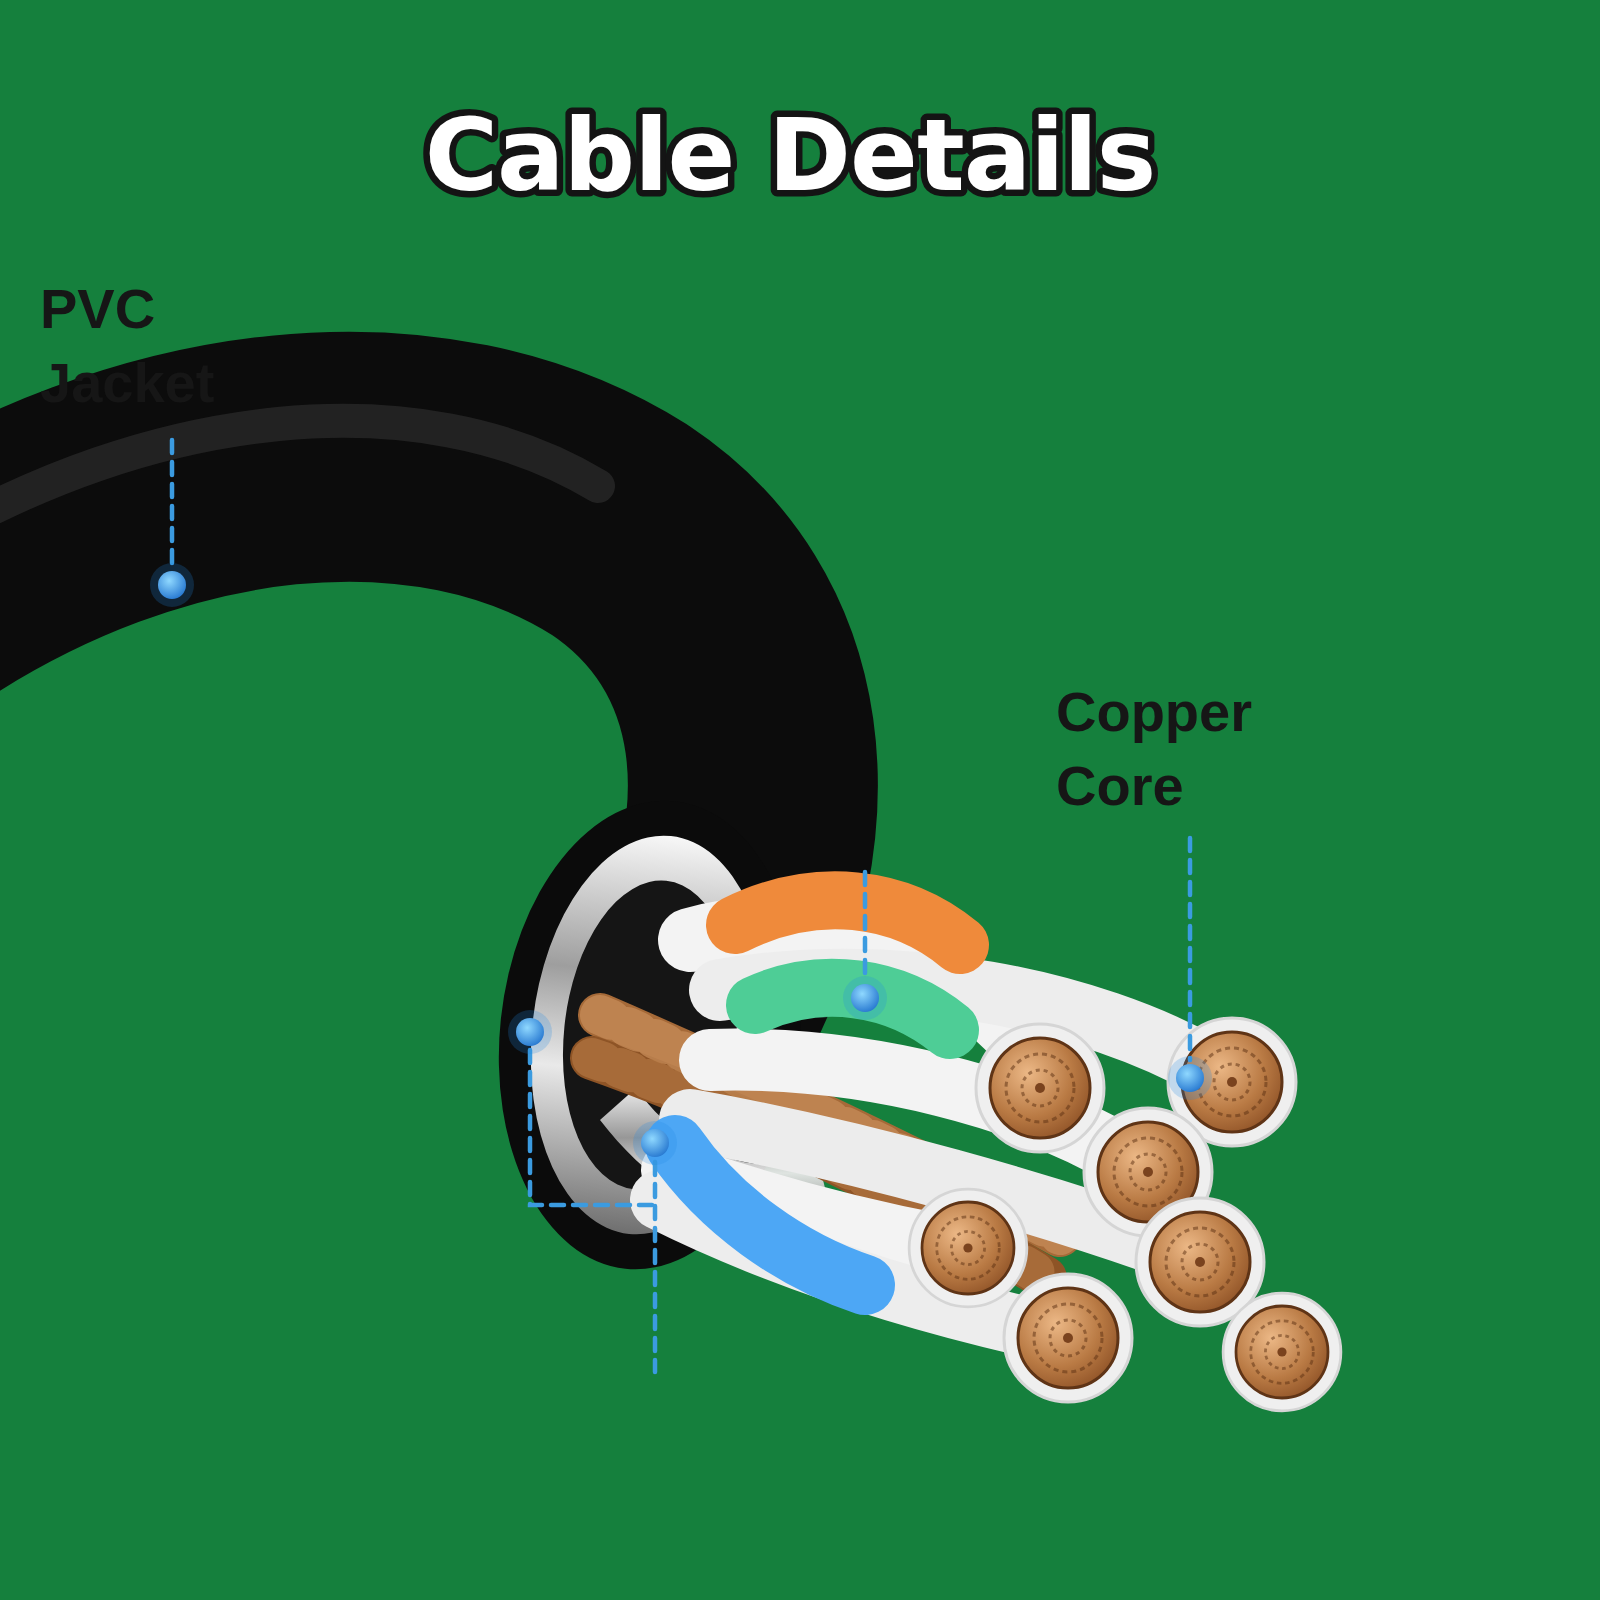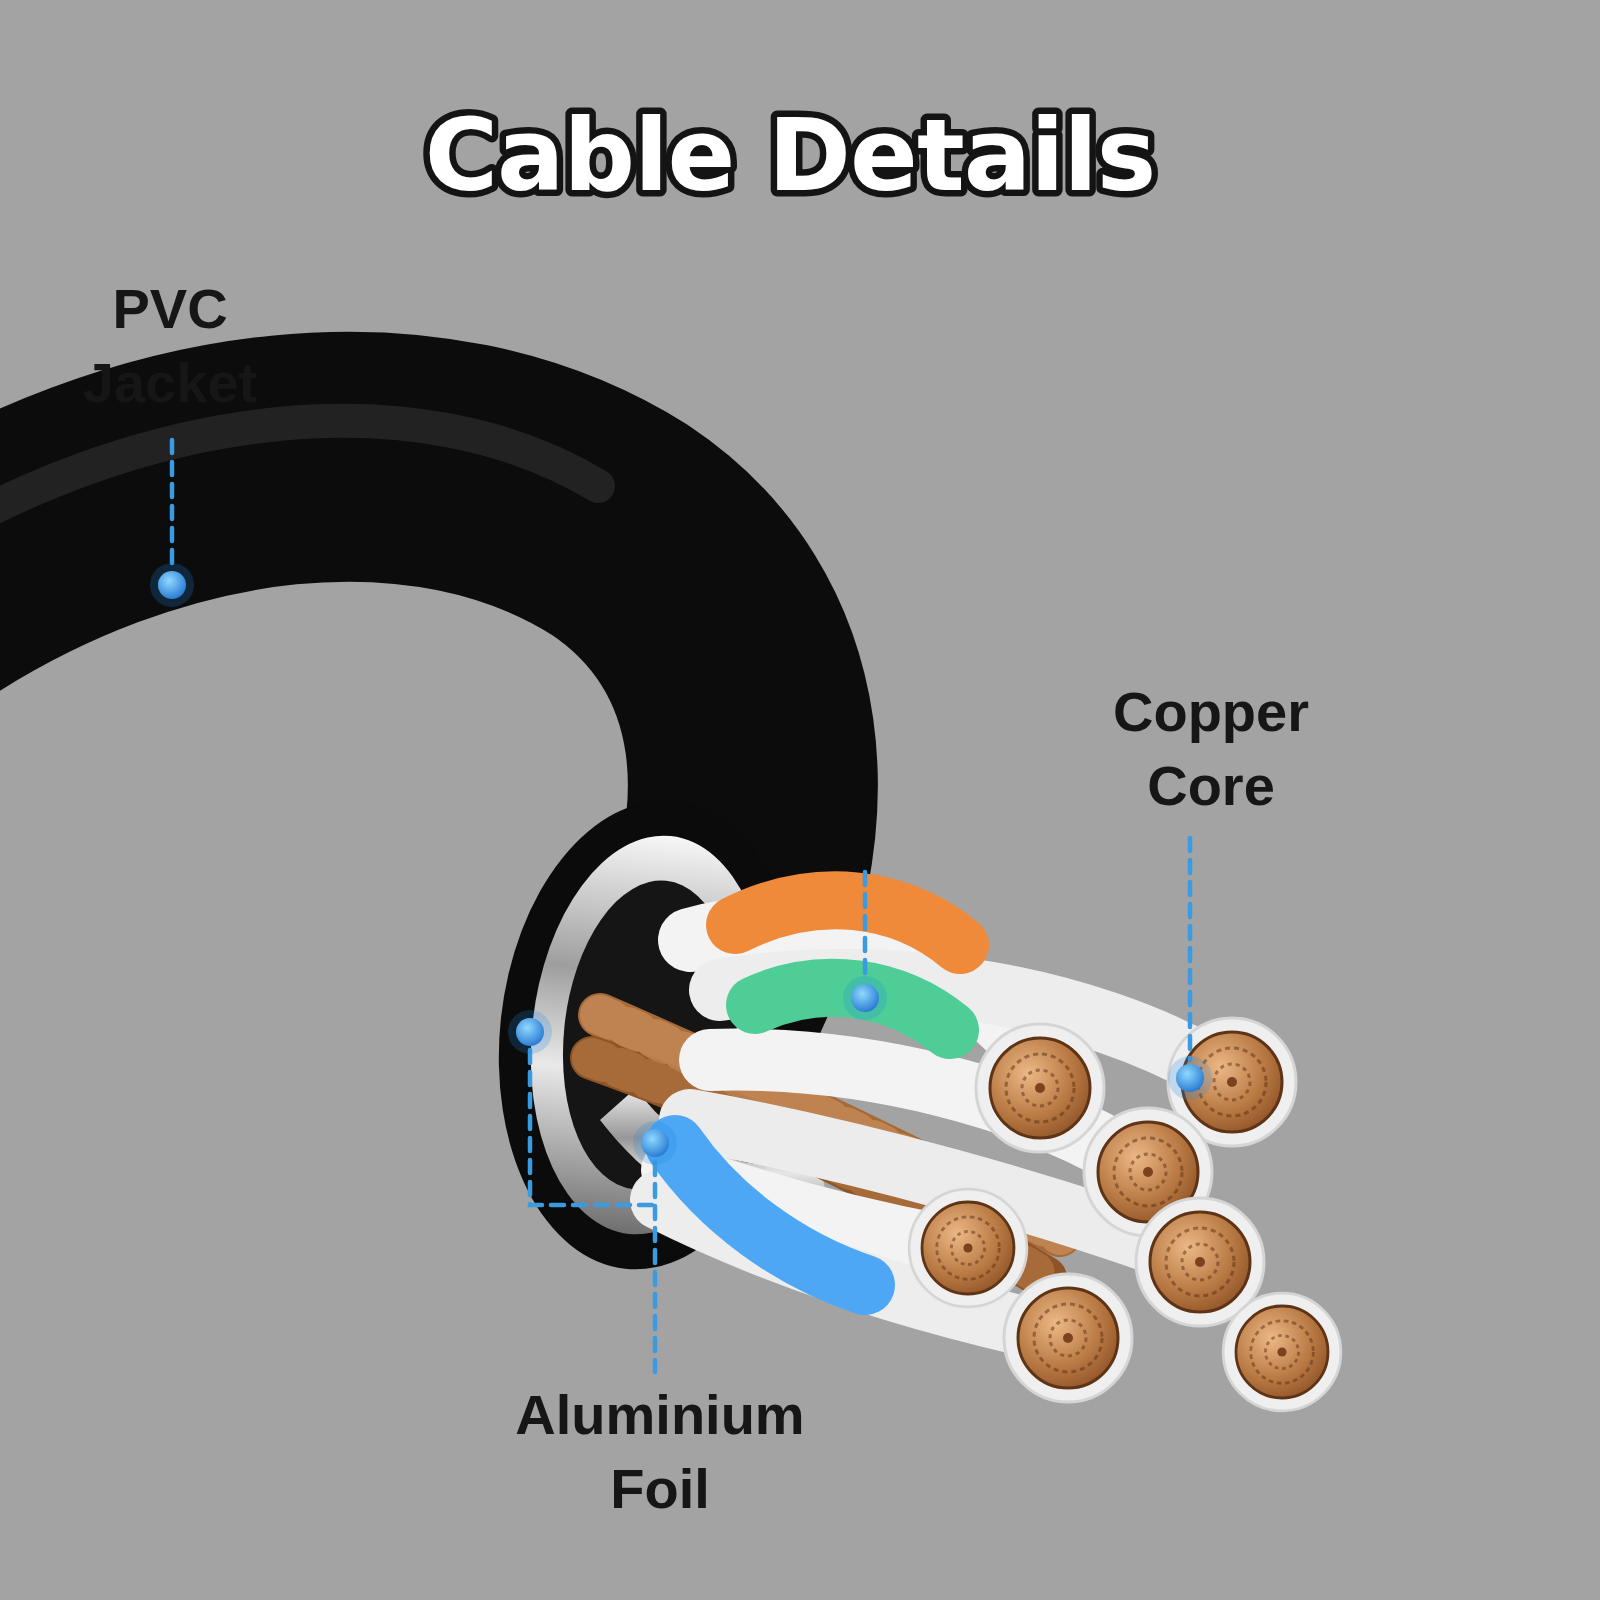--- a/index.html
+++ b/index.html
@@ -6,7 +6,7 @@
   .canvas{
     position:relative;
     width:1600px;height:1600px;
-    background:#a3a3a3;
+    background:#15803d;
     overflow:hidden;
     font-family:"Liberation Sans", sans-serif;
   }

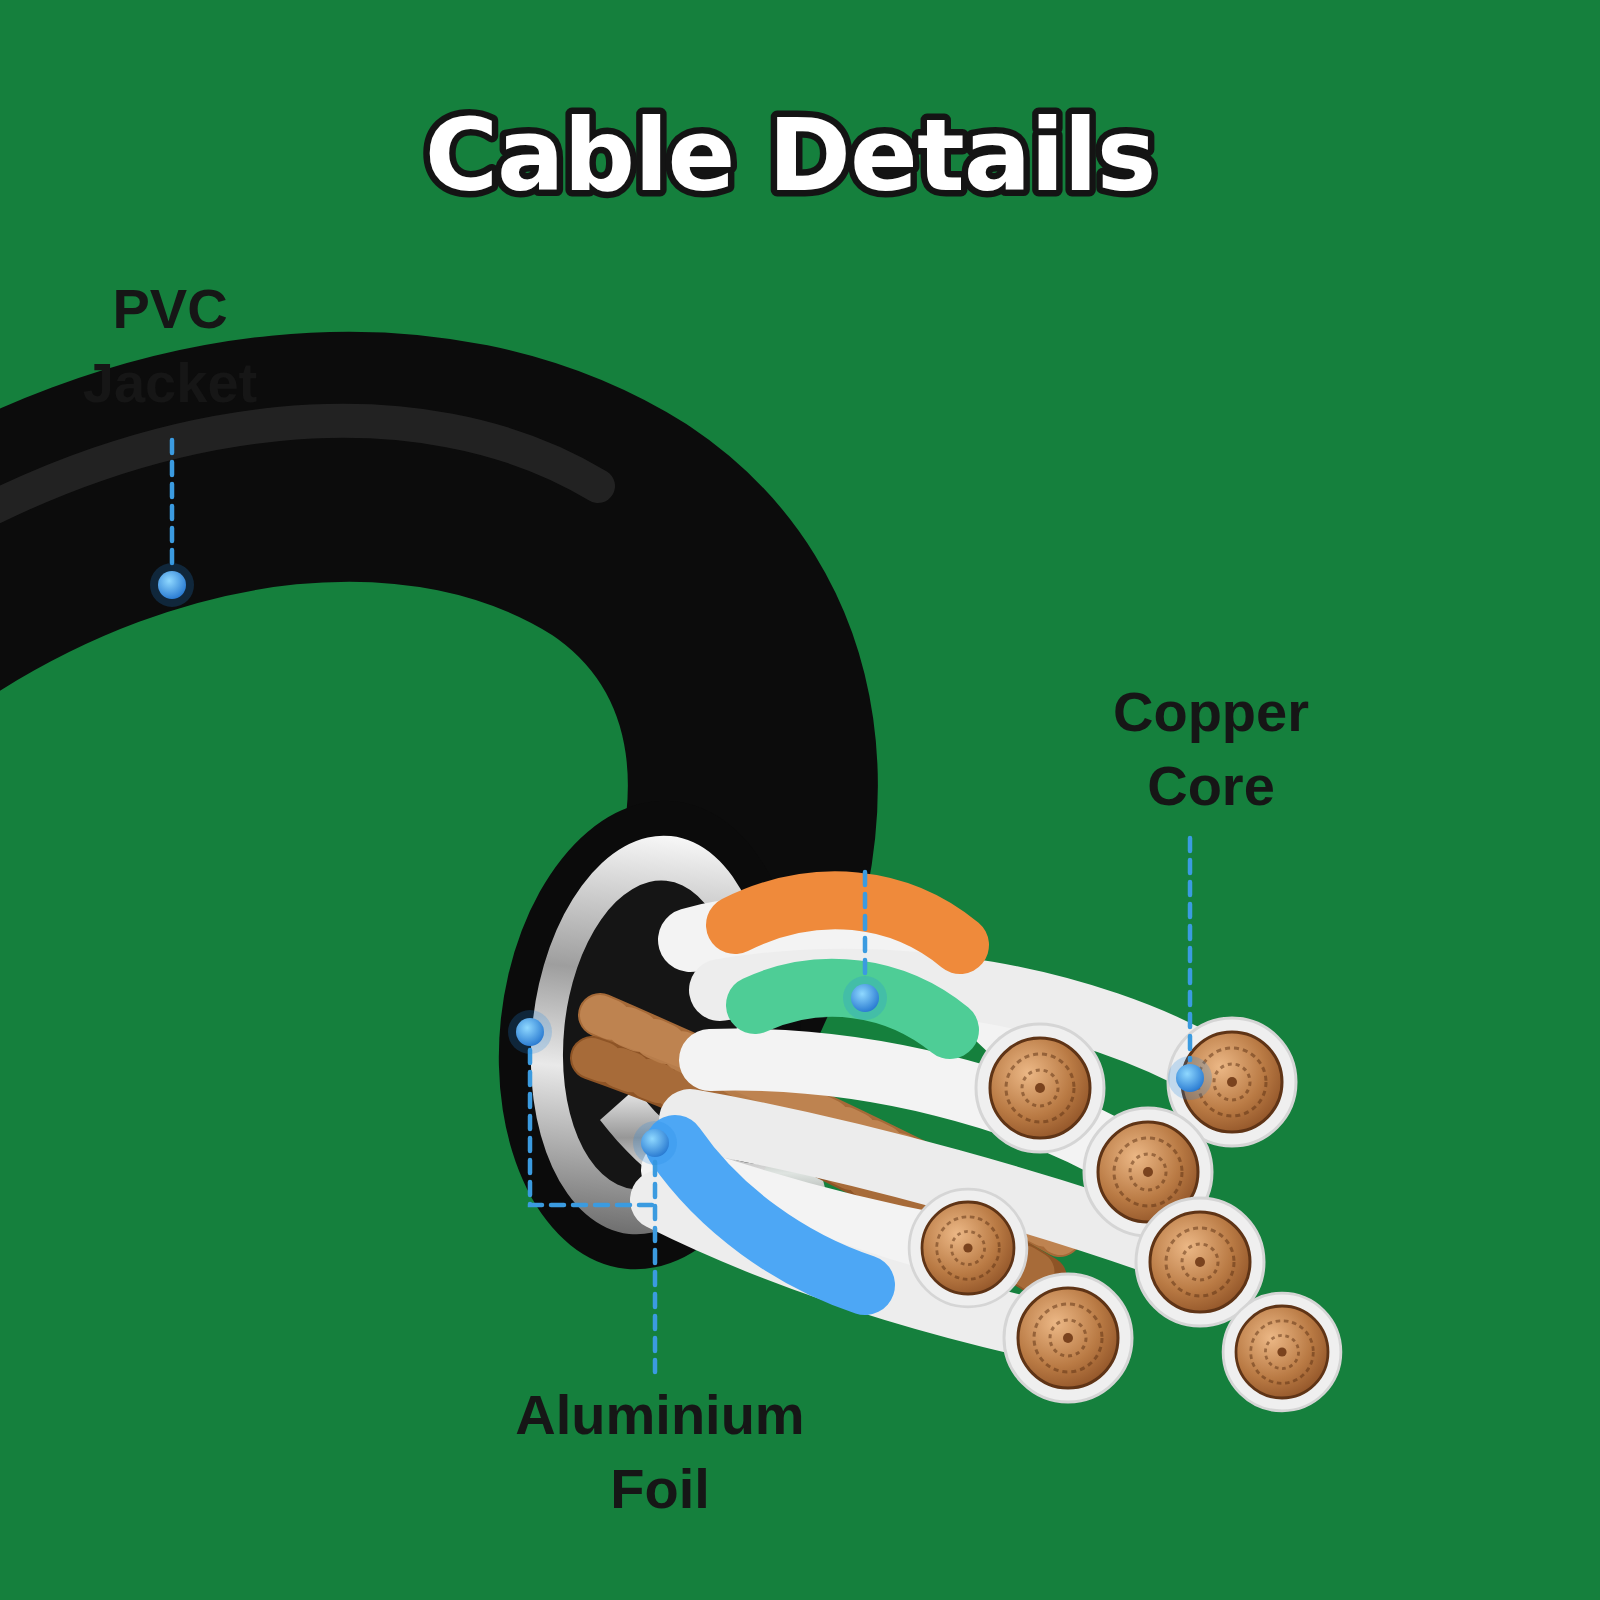--- a/index.html
+++ b/index.html
@@ -27,7 +27,6 @@
     position:absolute;
     font-weight:bold;
     color:#161616;
-    text-align:center;
     white-space:pre-line;
     font-size:56px;
     line-height:1.32;

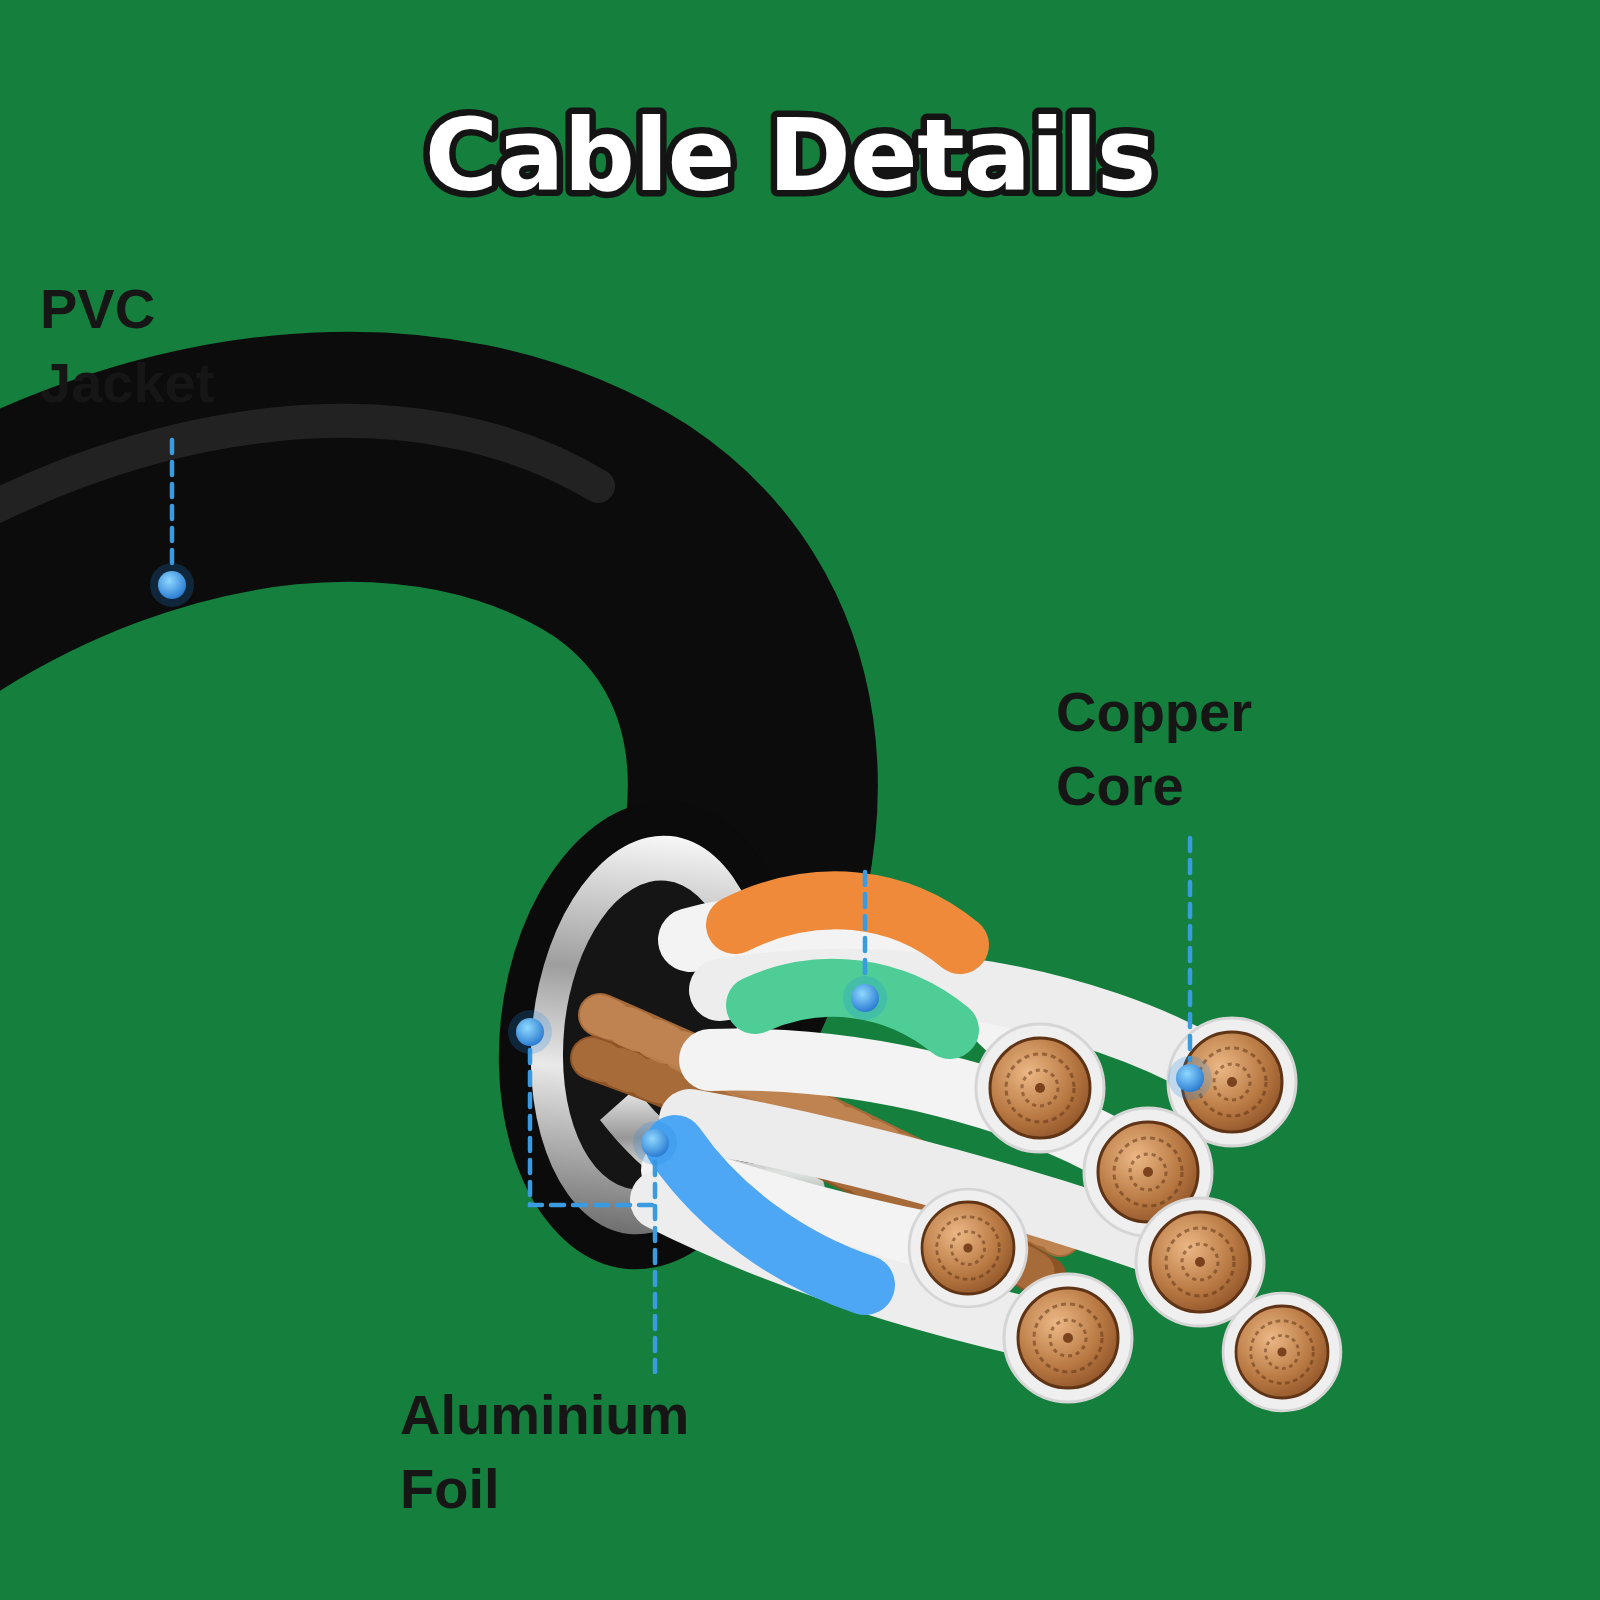--- a/index.html
+++ b/index.html
@@ -137,8 +137,6 @@
 Jacket</div>
   <div class="label label-copper">Copper
 Core</div>
-  <div class="label label-foil">Aluminium
-Foil</div>
 
 </div>
 

